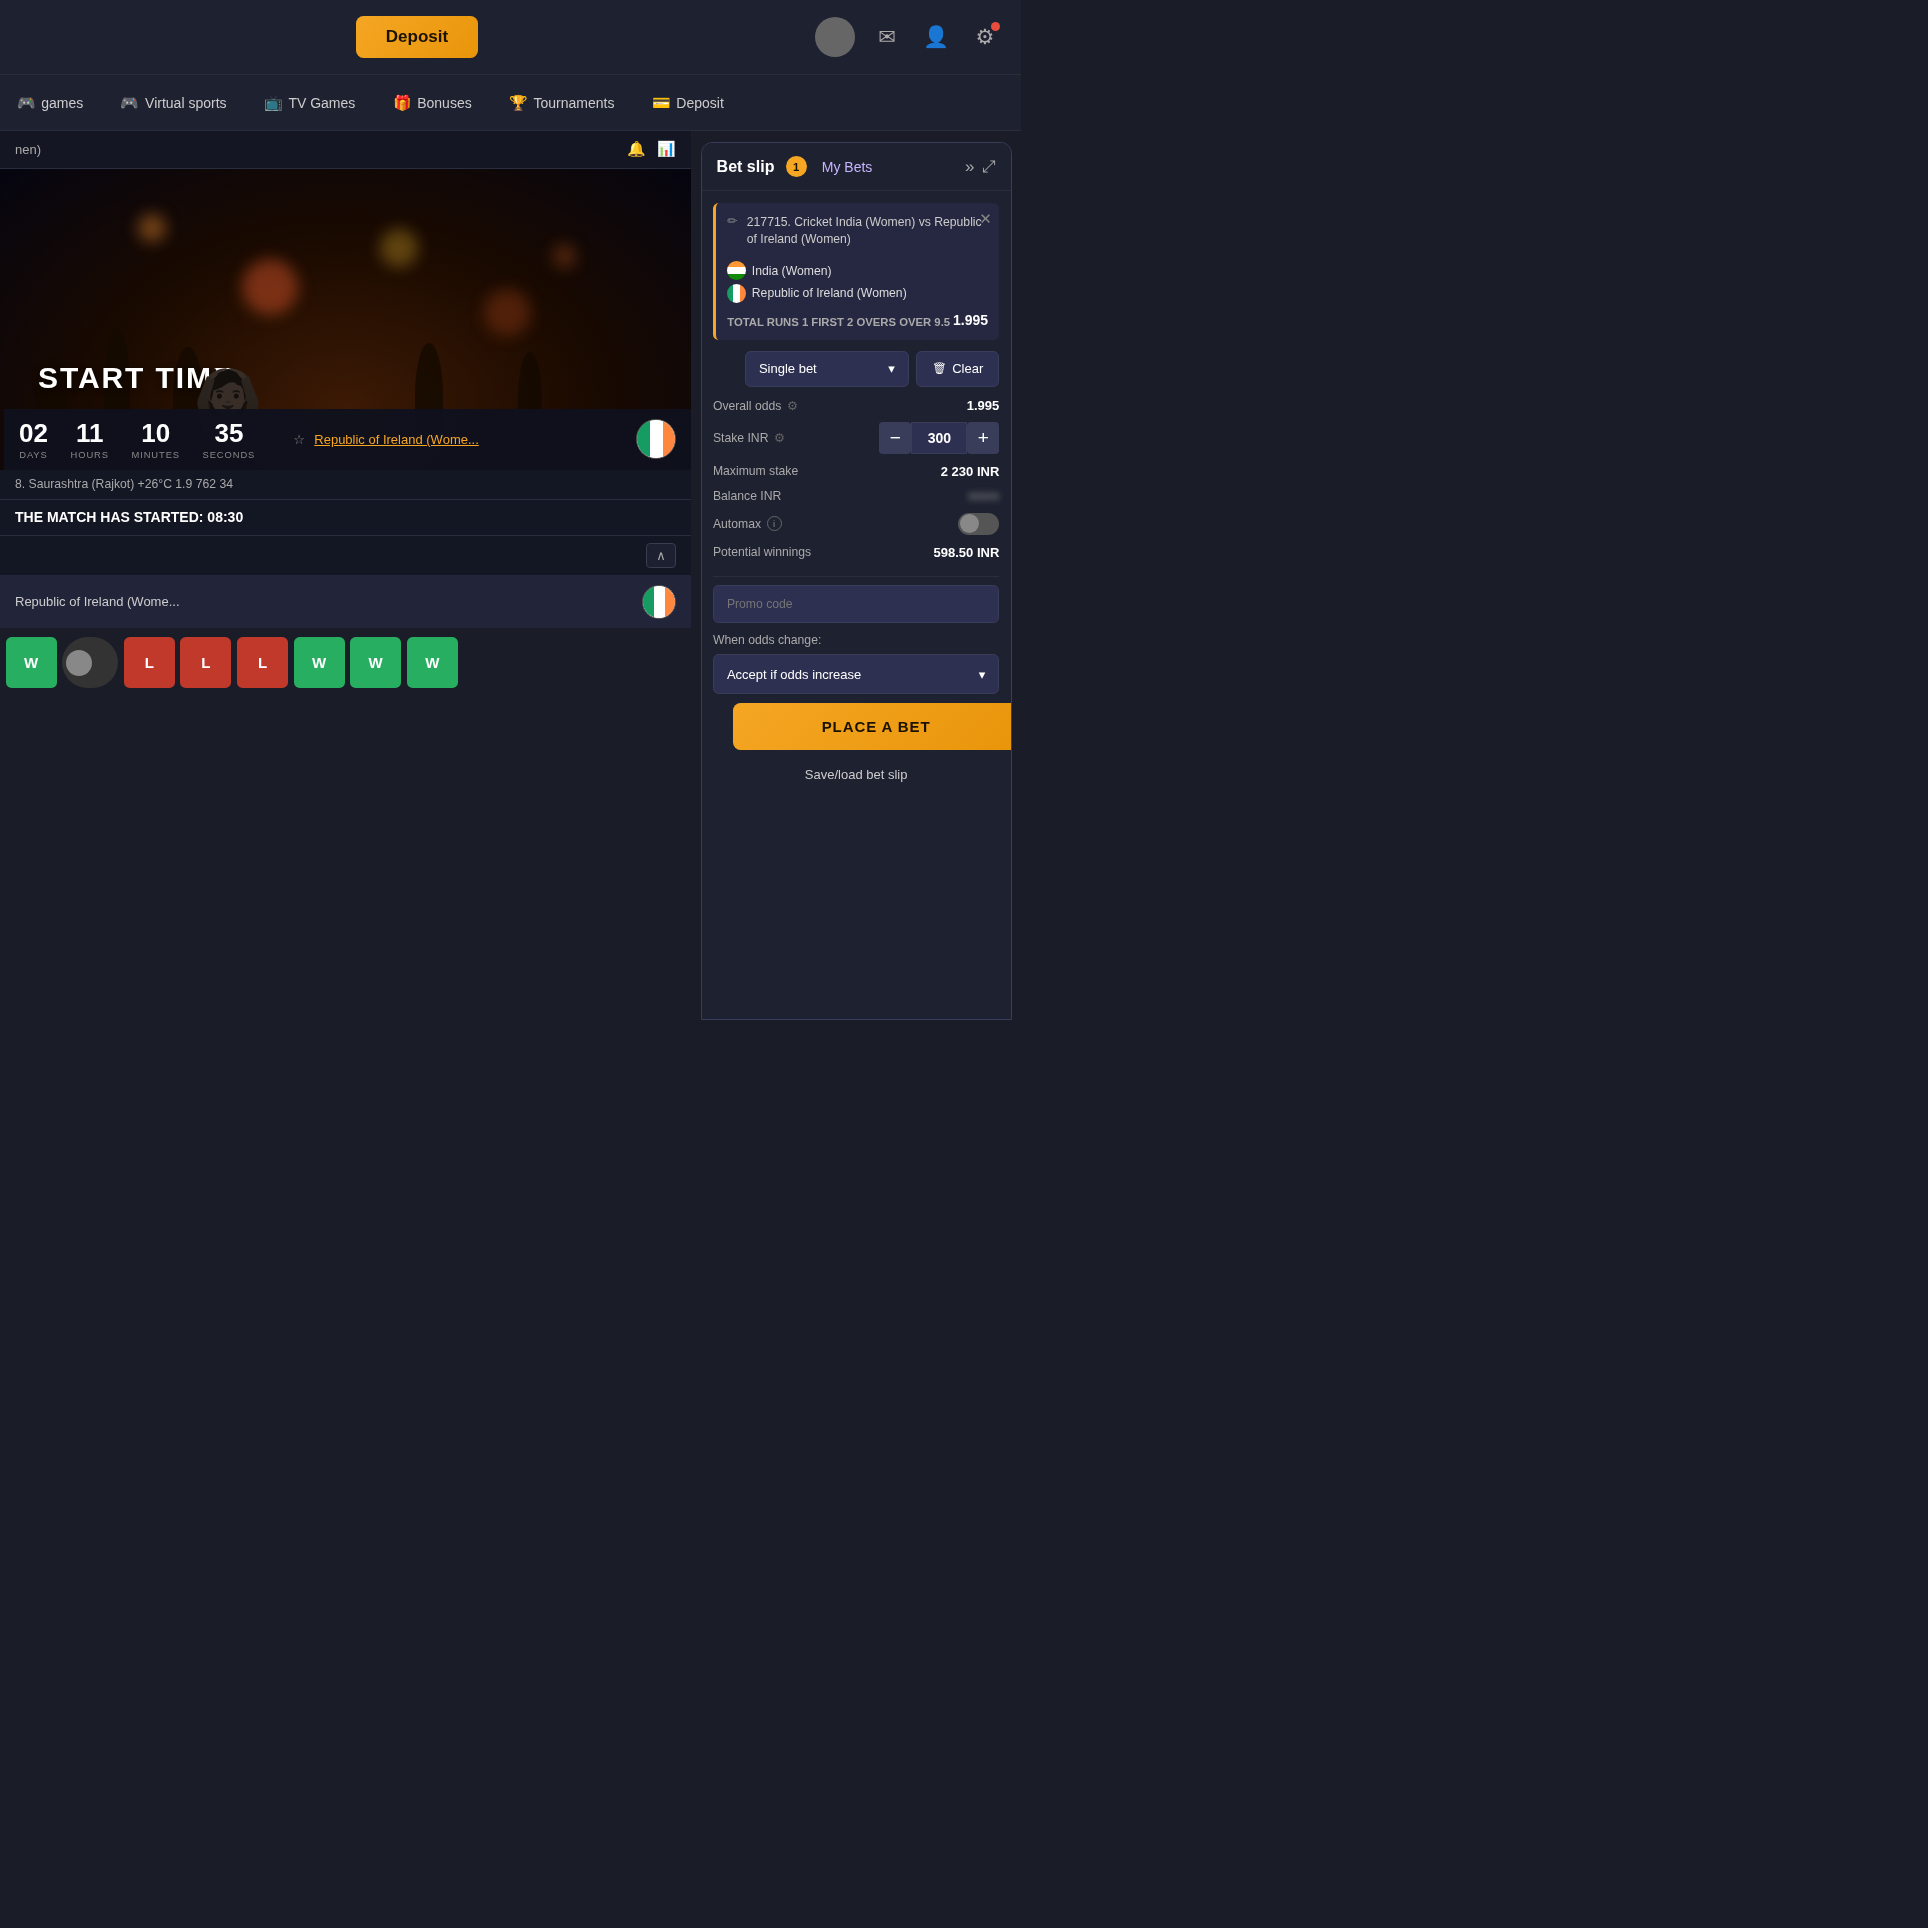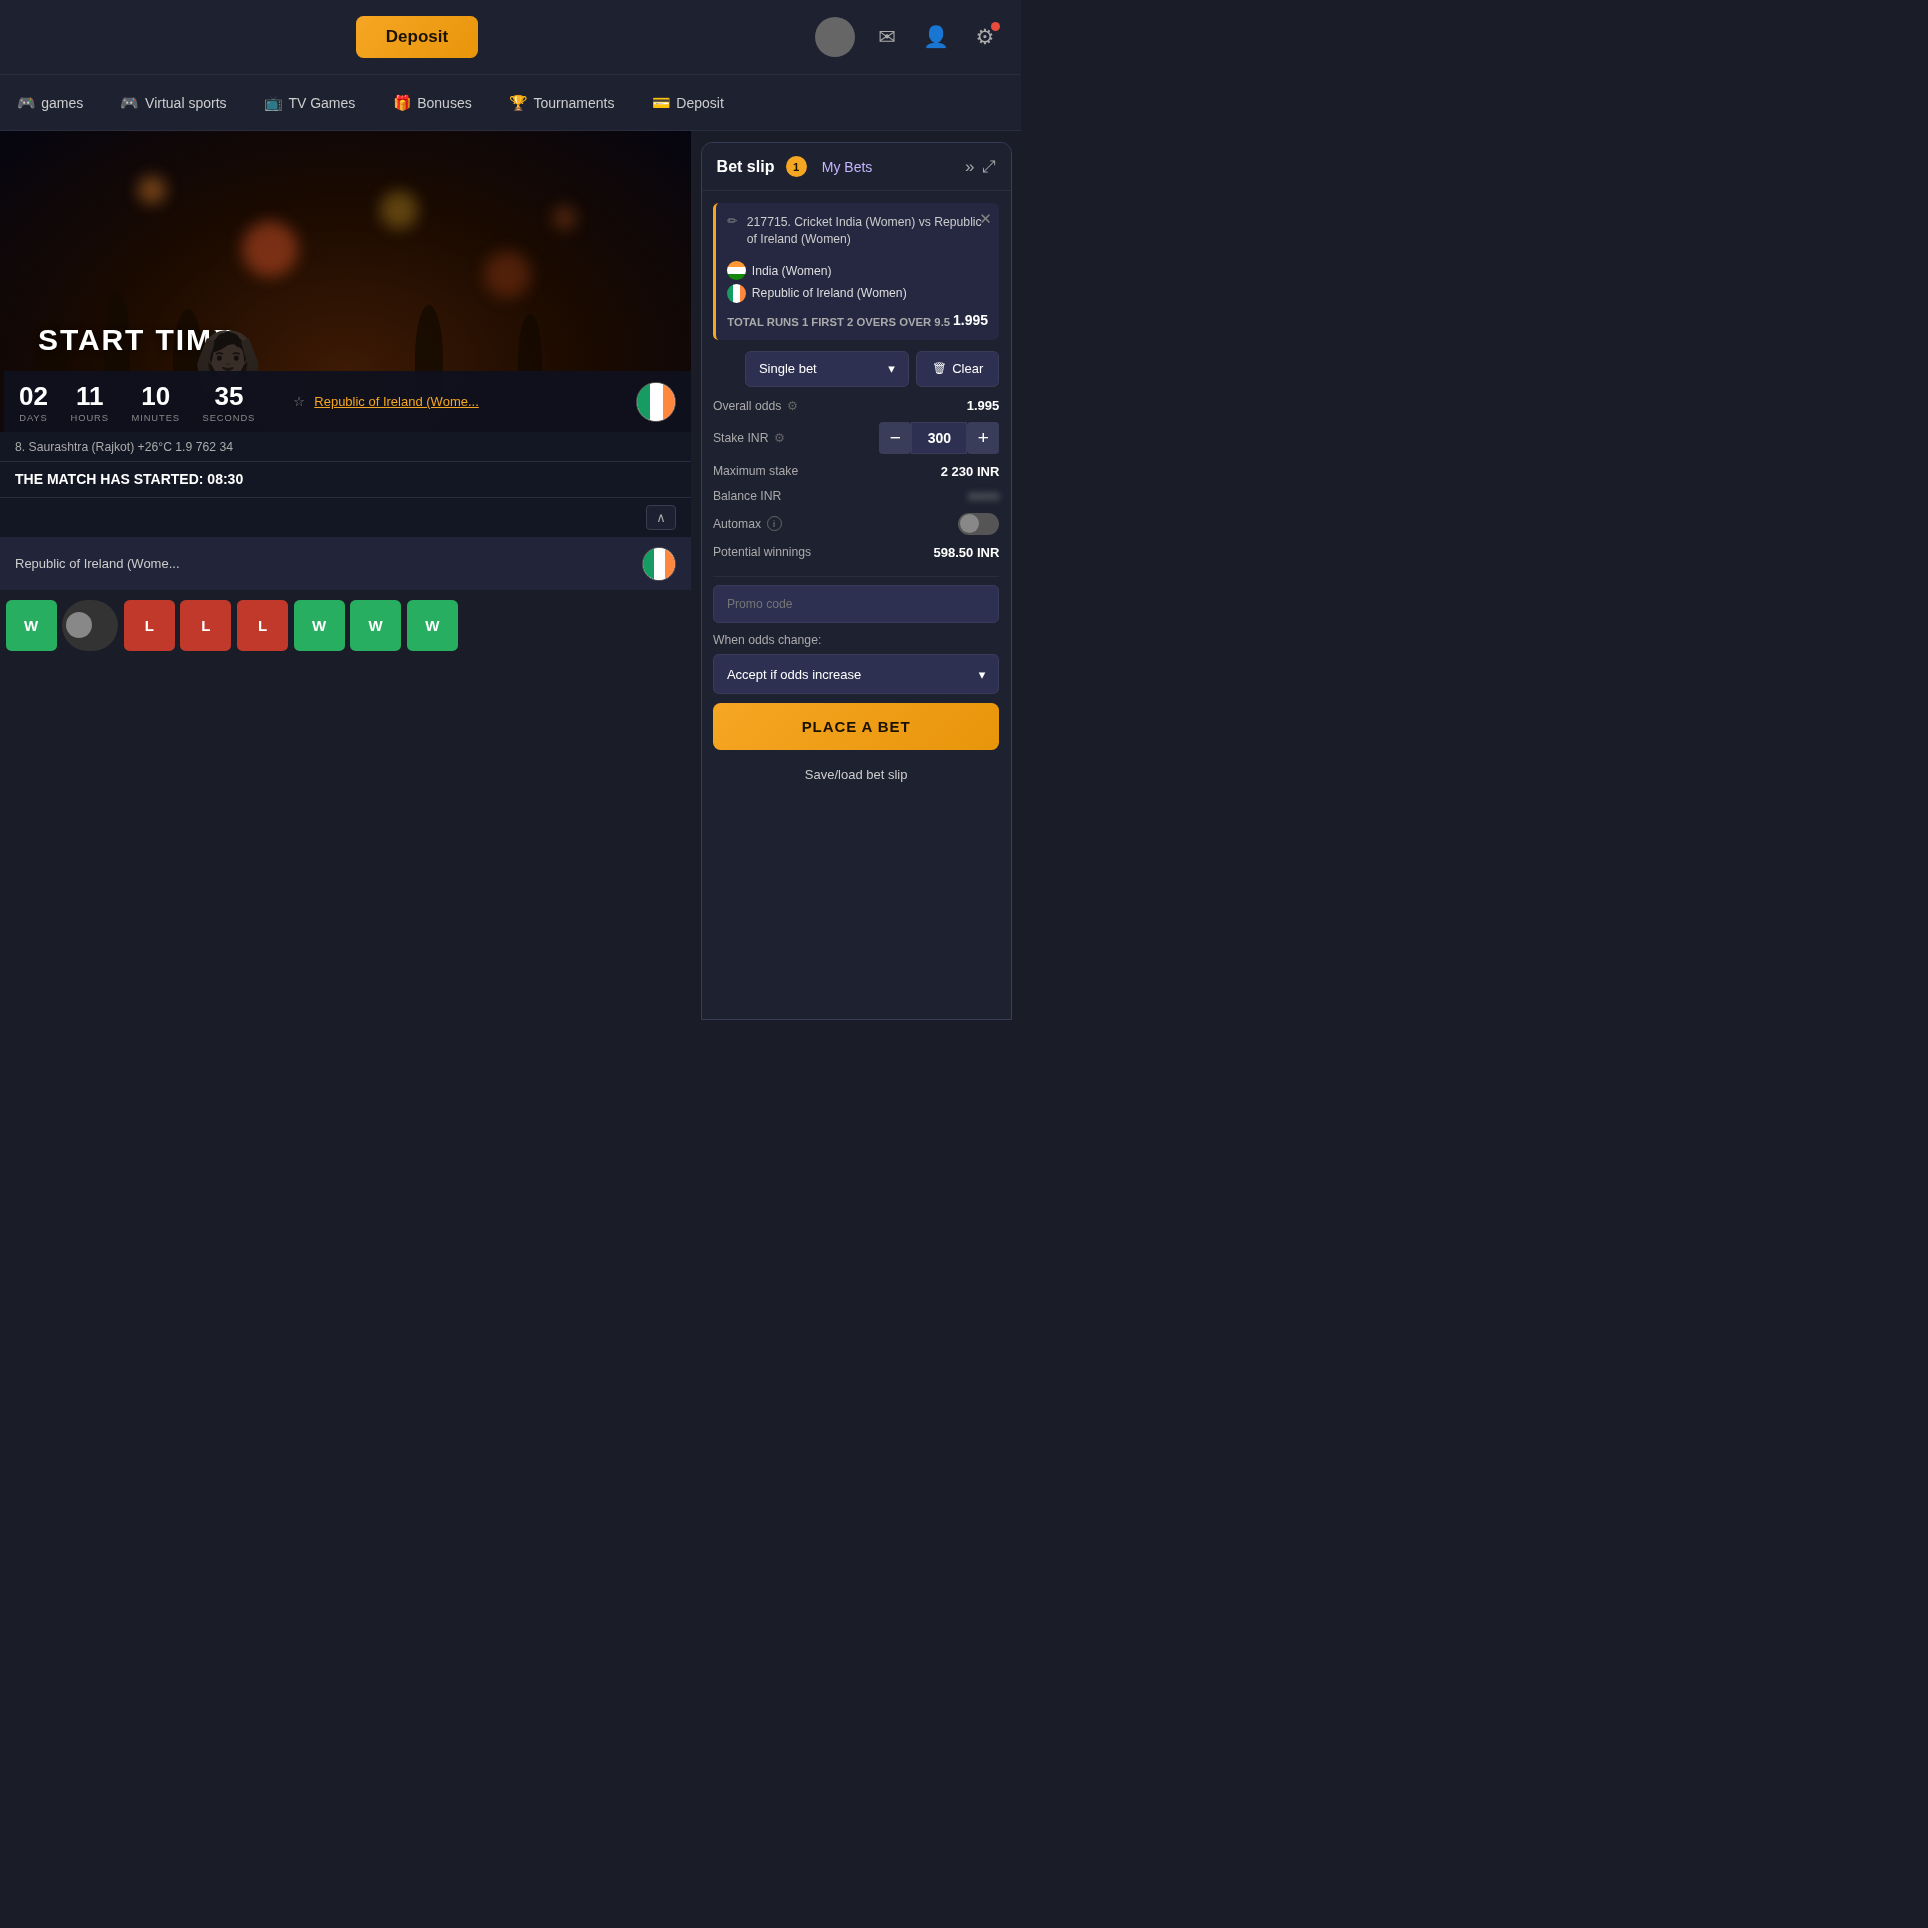--- a/index.html
+++ b/index.html
@@ -537,6 +537,13 @@
 
   <div class="content">
 
+    <div class="match-header">
+      <span style="font-size:13px;color:#aaa;">nen)</span>
+      <div style="display:flex;gap:11.3px;align-items:center;">
+        <span style="color:#888;cursor:pointer;">🔔</span>
+        <span style="color:#888;cursor:pointer;">📊</span>
+      </div>
+    </div>
 
     <div class="hero">
       <div class="hero-crowd"></div>

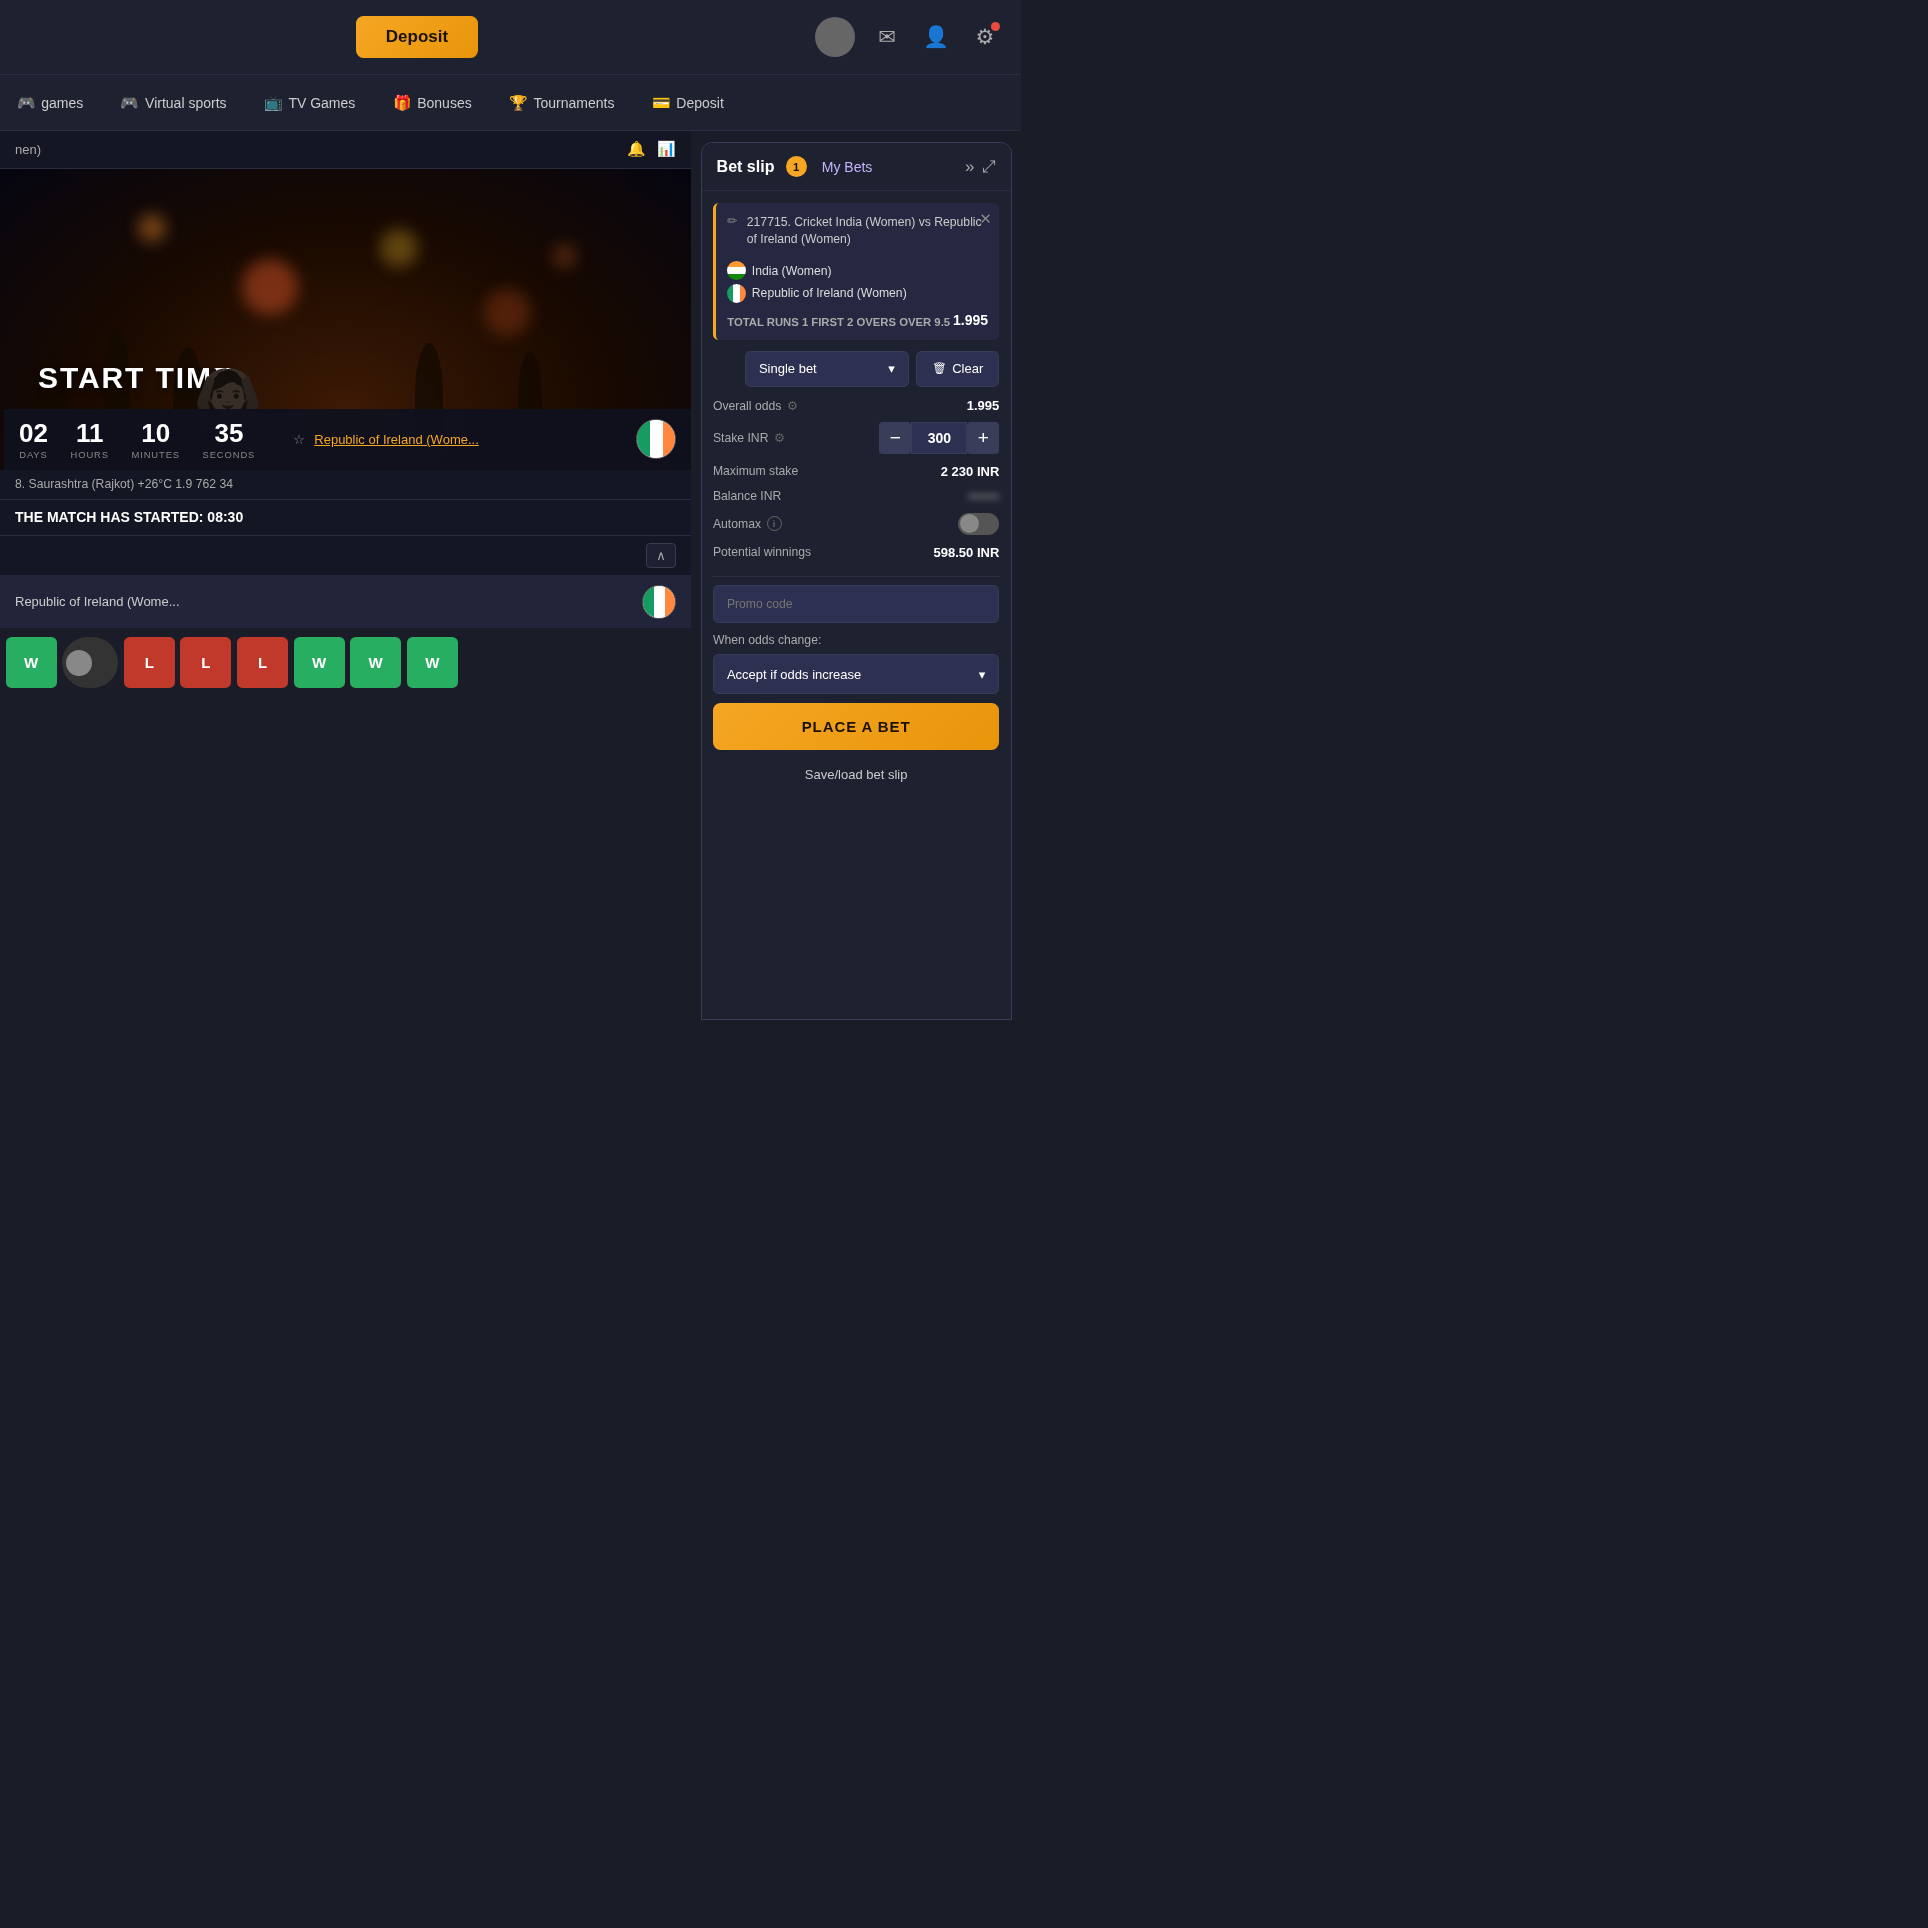--- a/index.html
+++ b/index.html
@@ -449,6 +449,7 @@
       letter-spacing: 0.9px;
       cursor: pointer;
       margin-bottom: 7.5px;
+      margin-left: 20px;
     }
     .save-load-btn {
       width: 100%;

